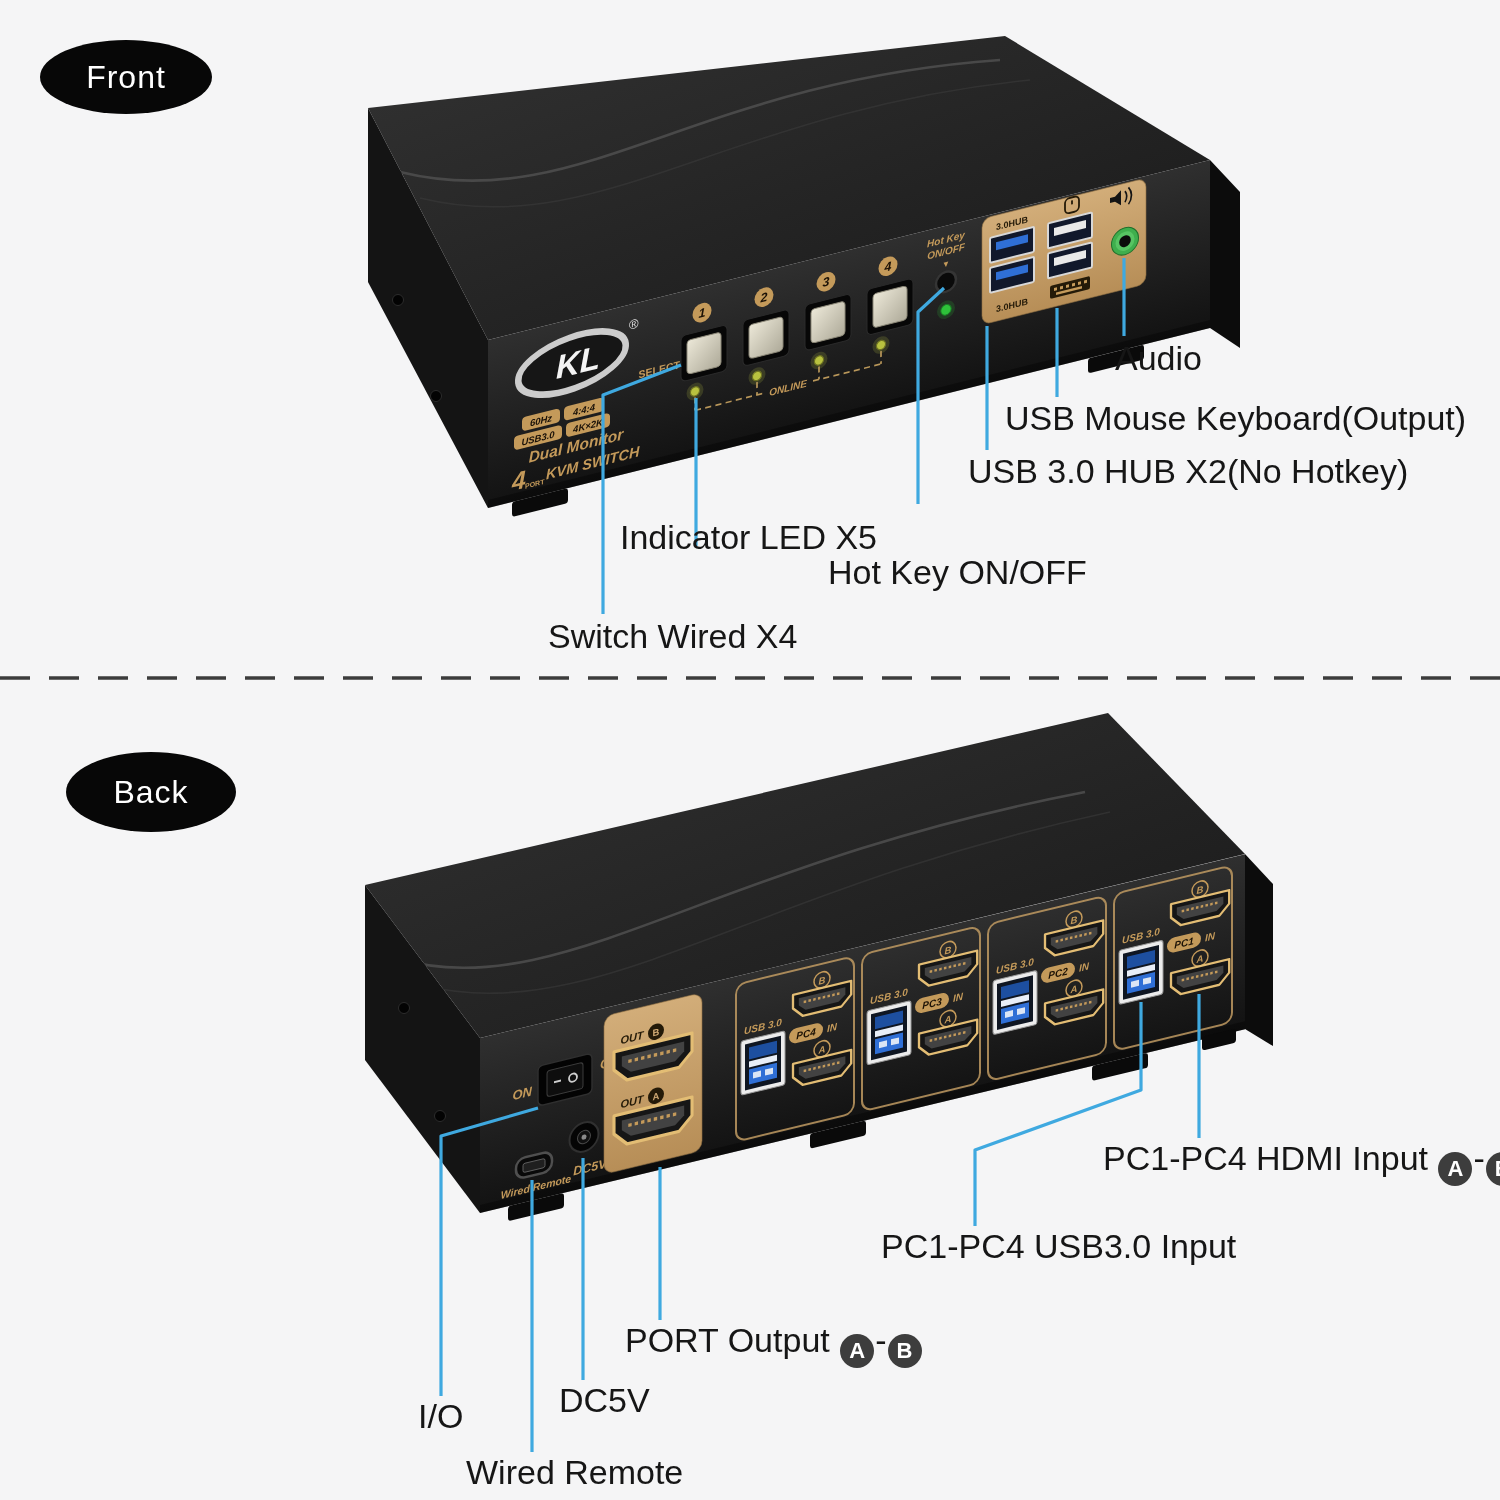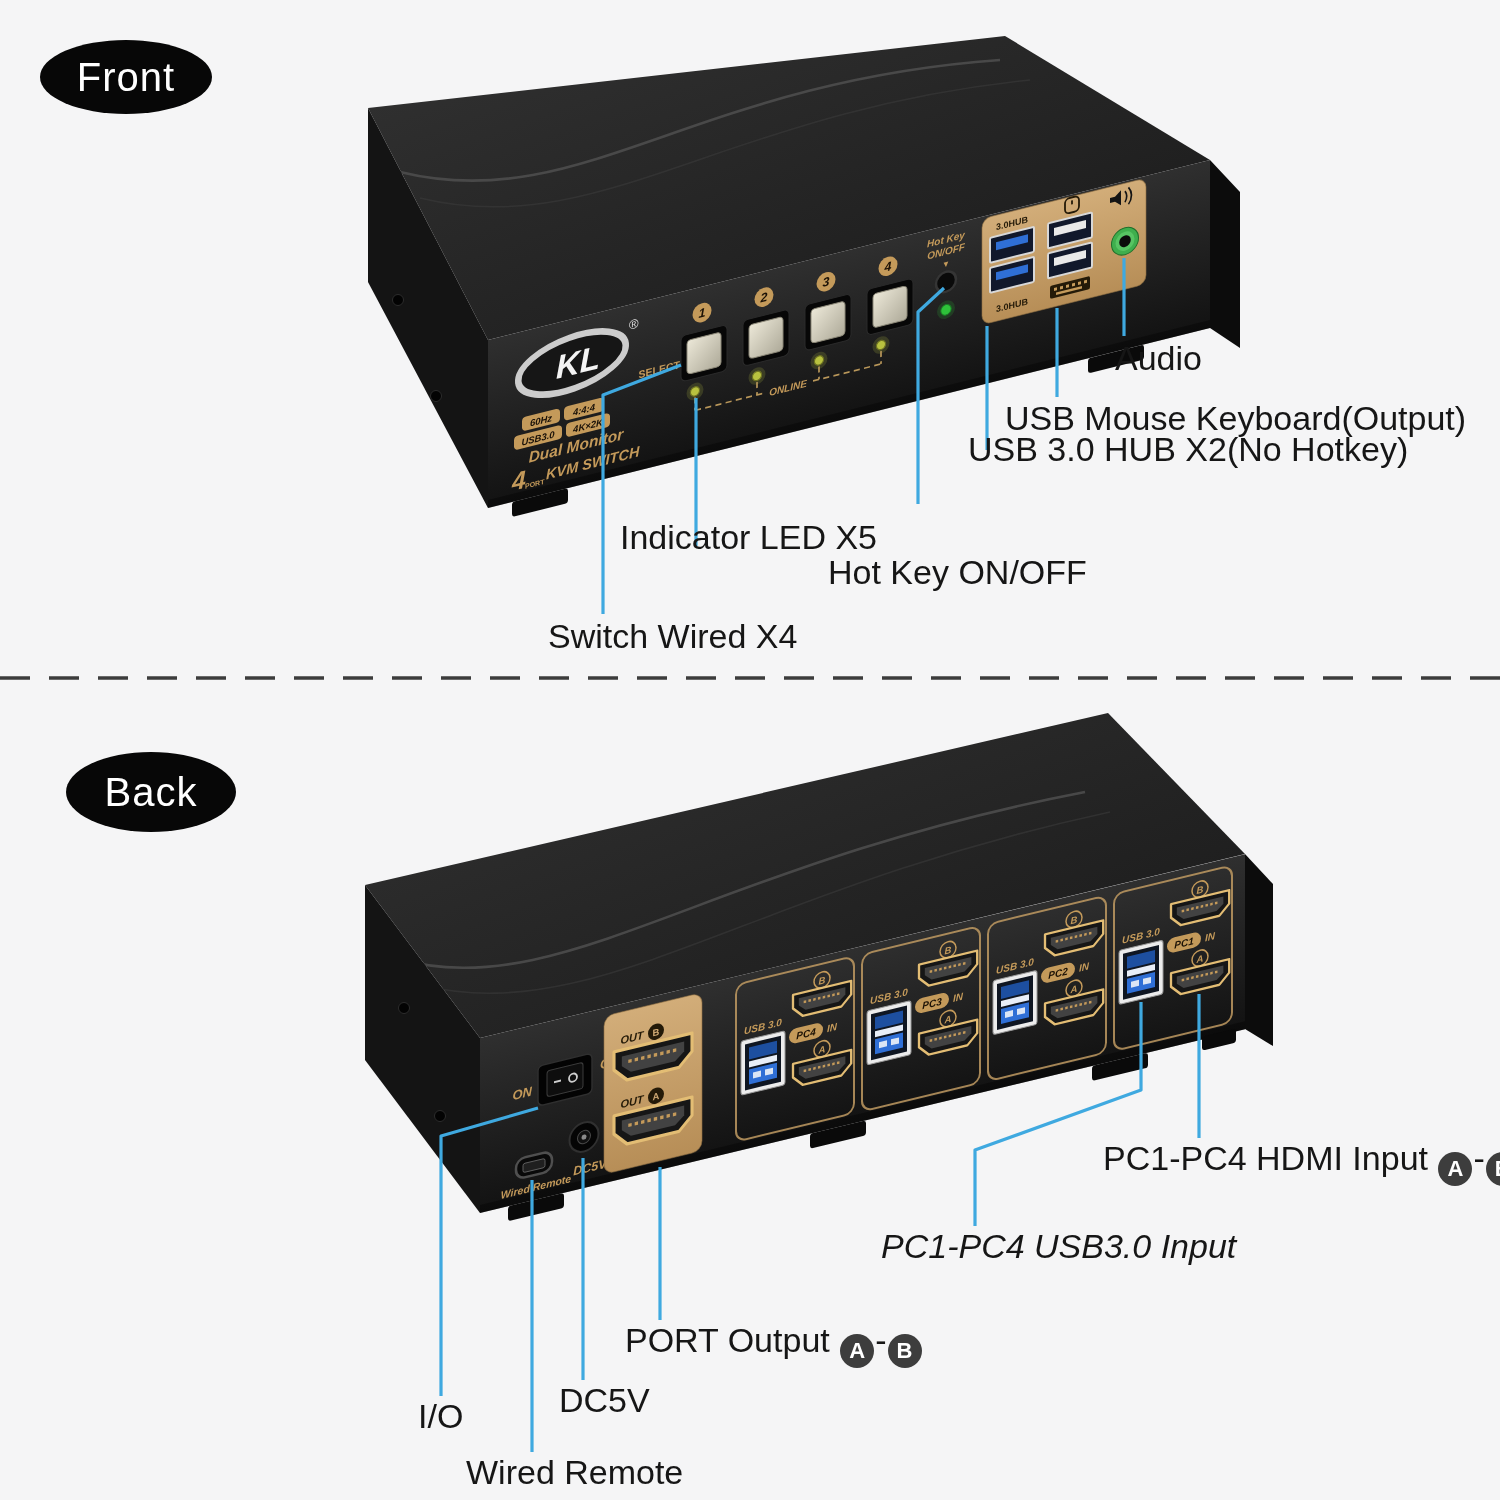--- a/index.html
+++ b/index.html
@@ -8,7 +8,7 @@
   #scene{position:absolute;left:0;top:0;}
   .oval{position:absolute;background:#070707;color:#fff;border-radius:50%;
         display:flex;align-items:center;justify-content:center;
-        font-size:40px;font-weight:500;letter-spacing:1px;}
+        font-size:32px;font-weight:500;letter-spacing:1px;}
   .lbl{position:absolute;font-size:34px;line-height:1.1;color:#161616;white-space:nowrap;}
   .ab{display:inline-flex;width:34px;height:34px;border-radius:50%;background:#3d3d3d;
       color:#fff;font-weight:700;font-size:22px;align-items:center;justify-content:center;

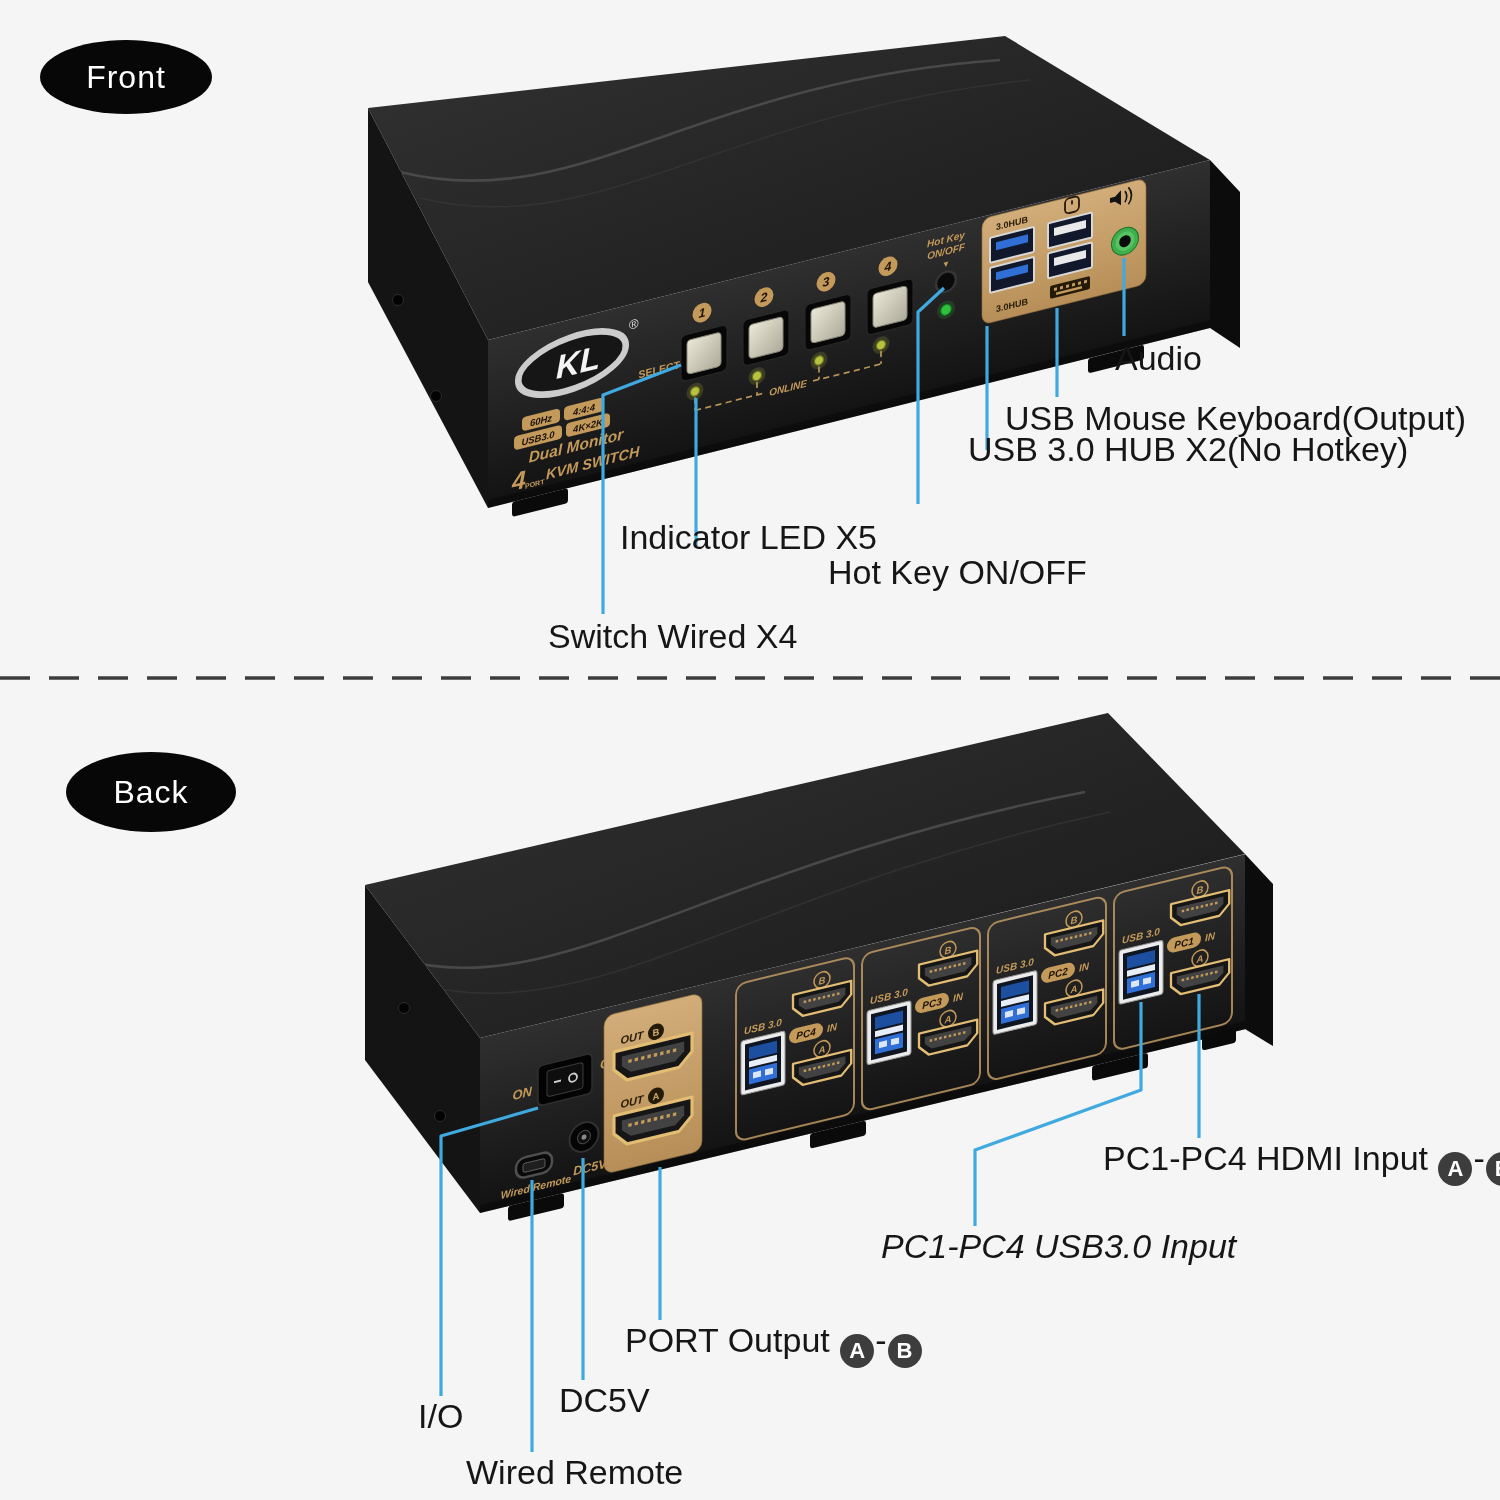--- a/index.html
+++ b/index.html
@@ -326,7 +326,7 @@
 
   <div class="lbl" style="left:1103px;top:340px;margin-left:12px;">Audio</div>
   <div class="lbl" style="left:1005px;top:400px;">USB Mouse Keyboard(Output)</div>
-  <div class="lbl" style="left:968px;top:431px;text-align:center;">USB 3.0 HUB X2(No Hotkey)</div>
+  <div class="lbl" style="left:968px;top:453px;text-align:center;">USB 3.0 HUB X2(No Hotkey)</div>
   <div class="lbl" style="left:828px;top:506px;margin-top:48px;">Hot Key ON/OFF</div>
   <div class="lbl" style="left:620px;top:519px;text-align:center;">Indicator LED X5</div>
   <div class="lbl" style="left:548px;top:618px;">Switch Wired X4</div>

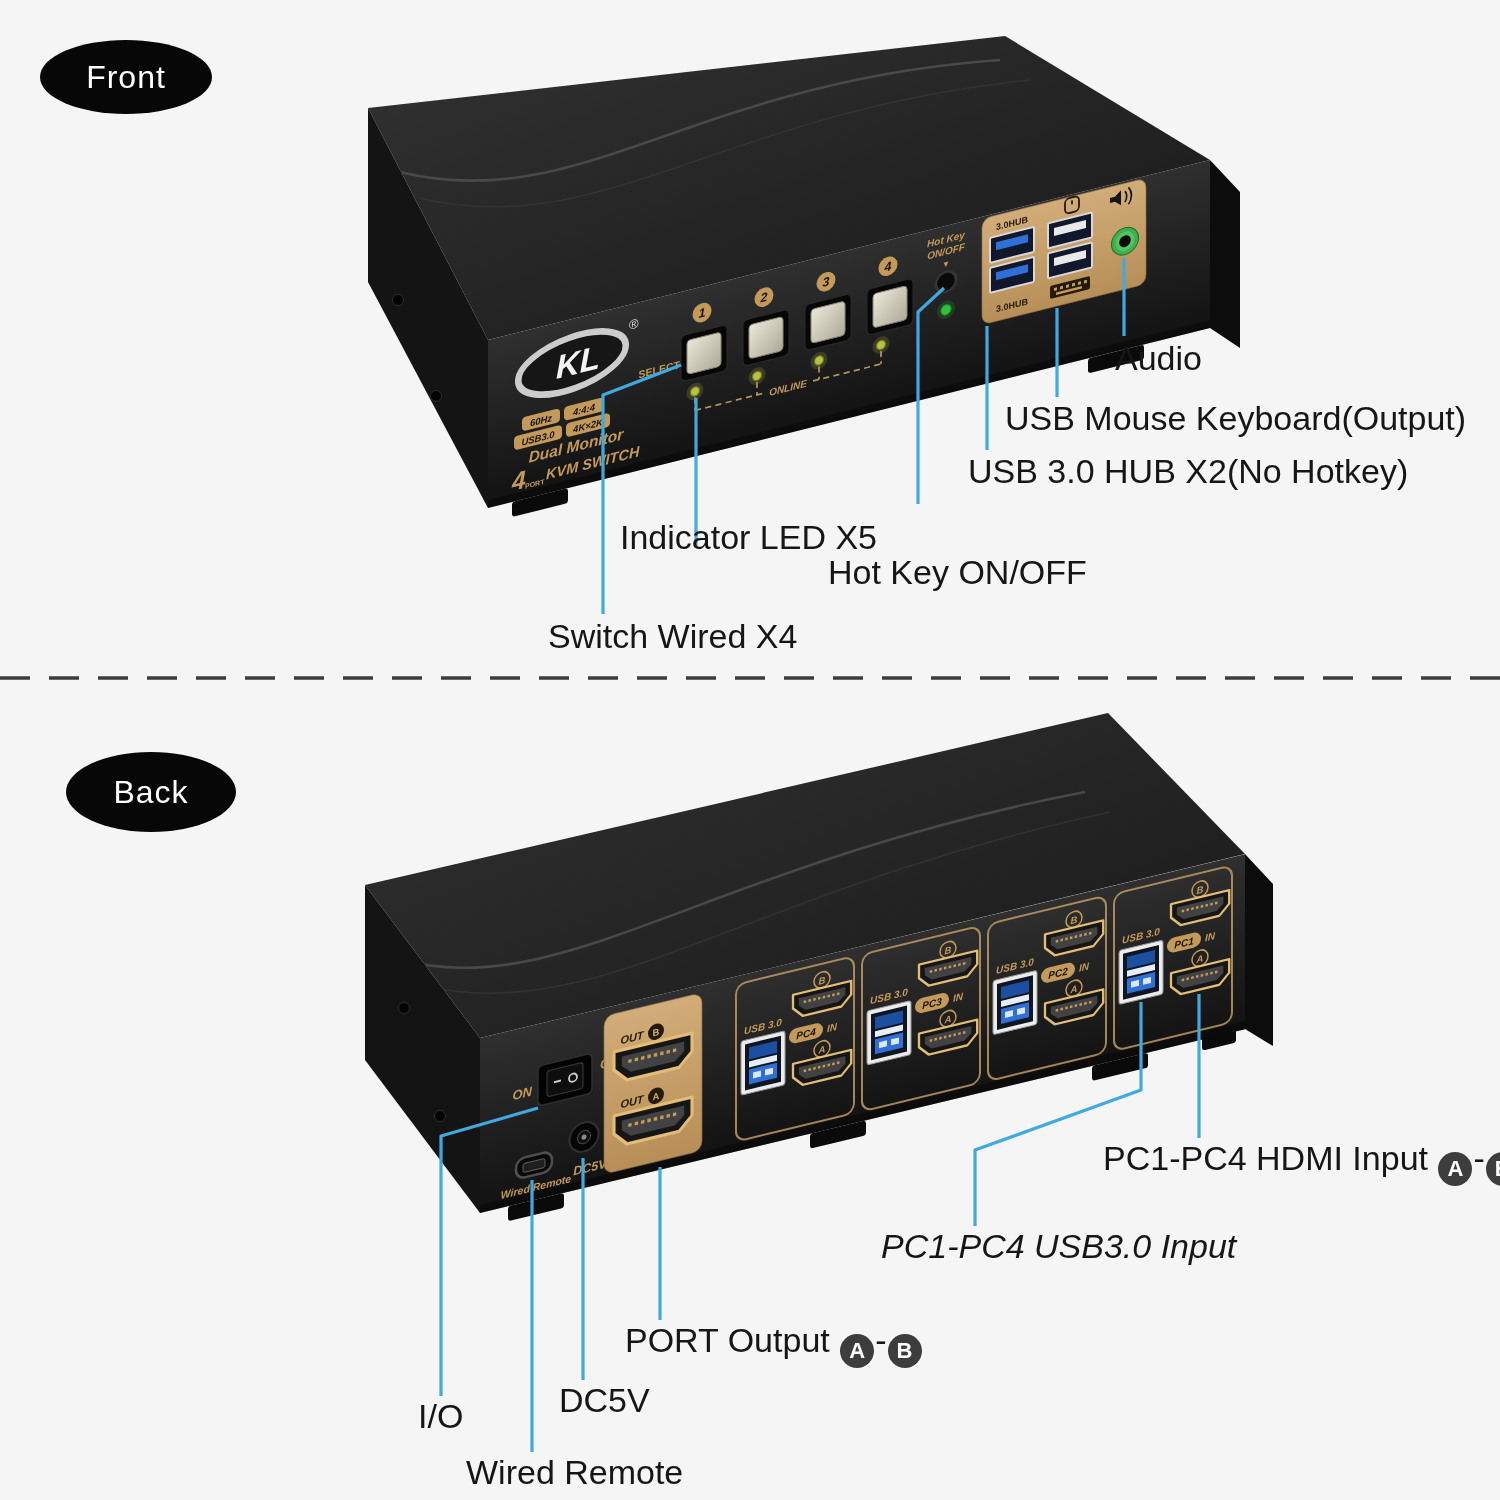--- a/index.html
+++ b/index.html
@@ -335,7 +335,7 @@
     <span>PC1-PC4 HDMI Input</span>
     <span class="ab">A</span><span class="dash">-</span><span class="ab">B</span>
   </div>
-  <div class="lbl" style="left:881px;top:1228px;font-style:italic;">PC1-PC4 USB3.0 Input</div>
+  <div class="lbl" style="left:881px;top:1228px;">PC1-PC4 USB3.0 Input</div>
   <div class="lbl" style="left:625px;top:1322px;">
     <span>PORT Output</span>
     <span class="ab">A</span><span class="dash">-</span><span class="ab">B</span>

